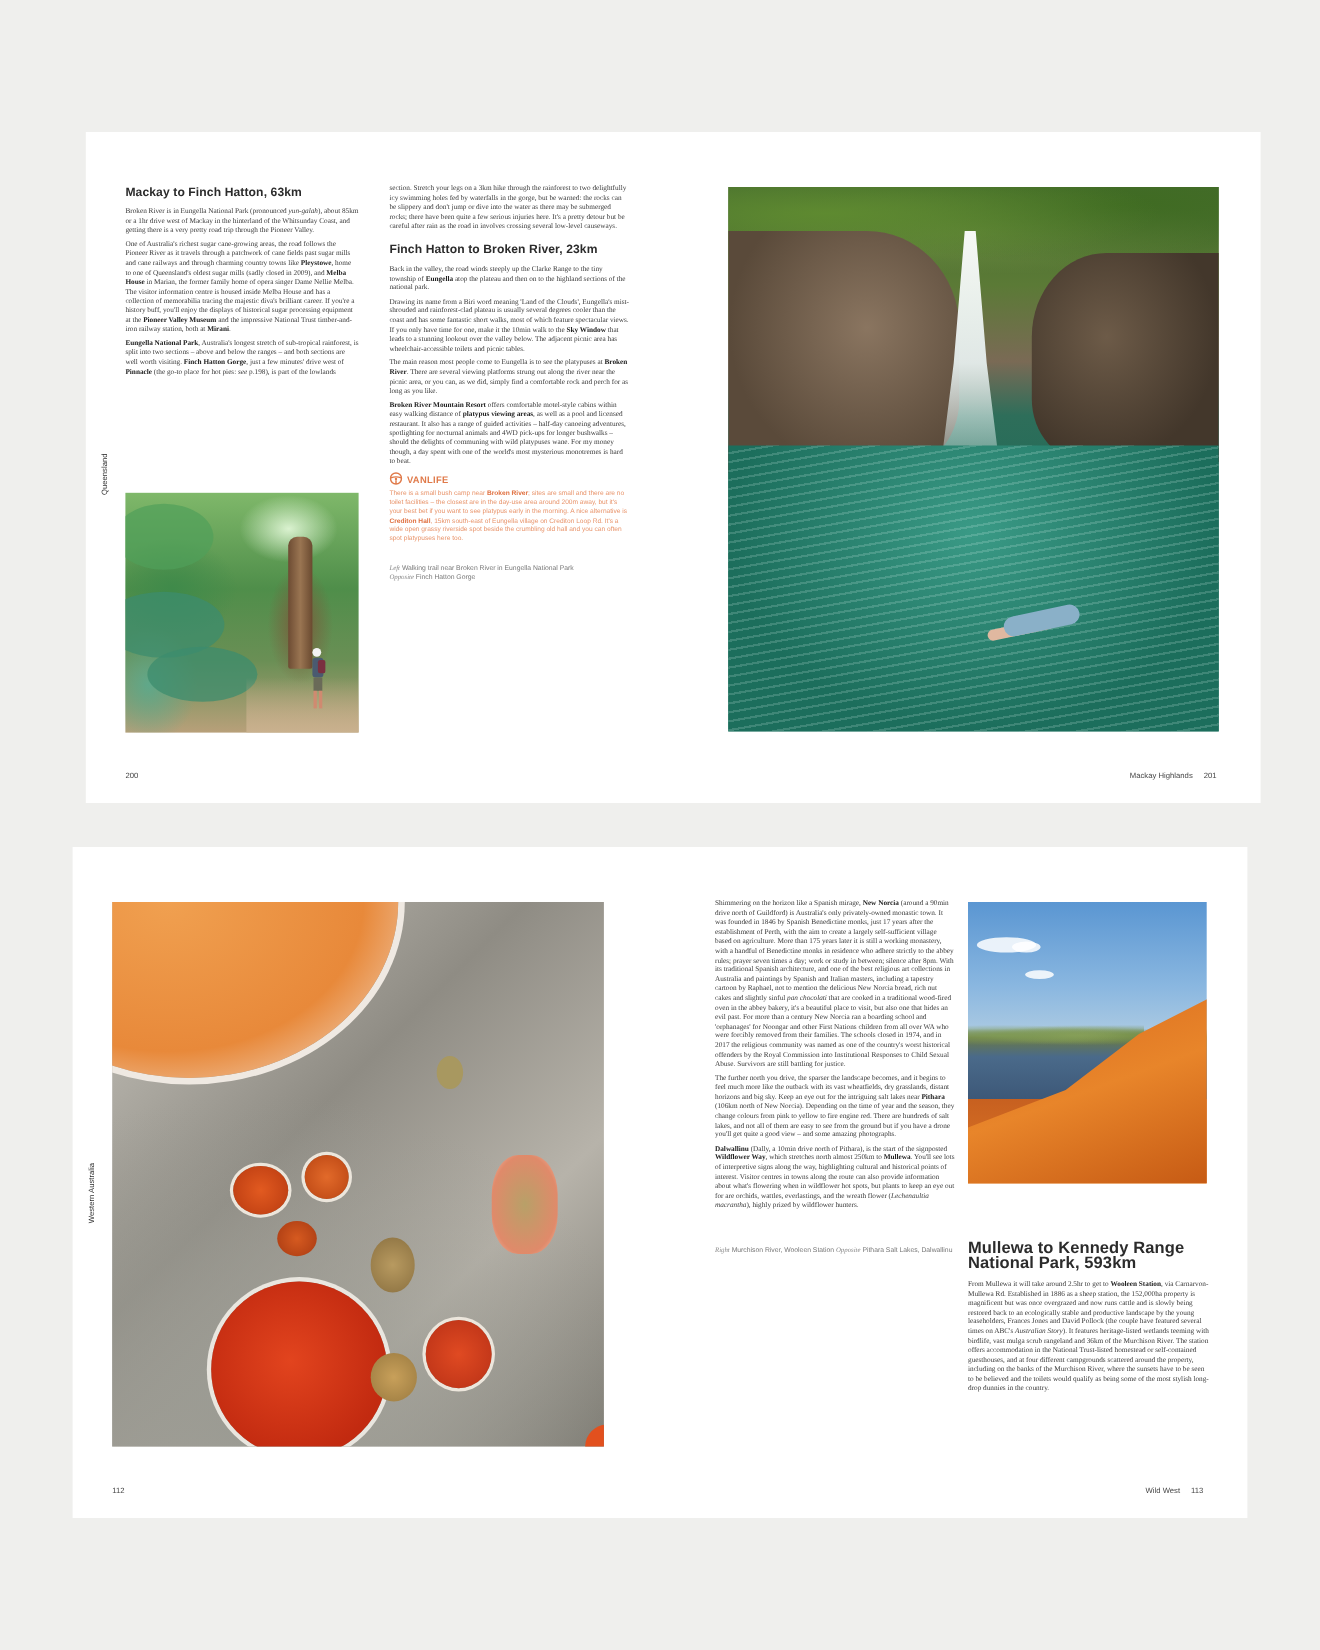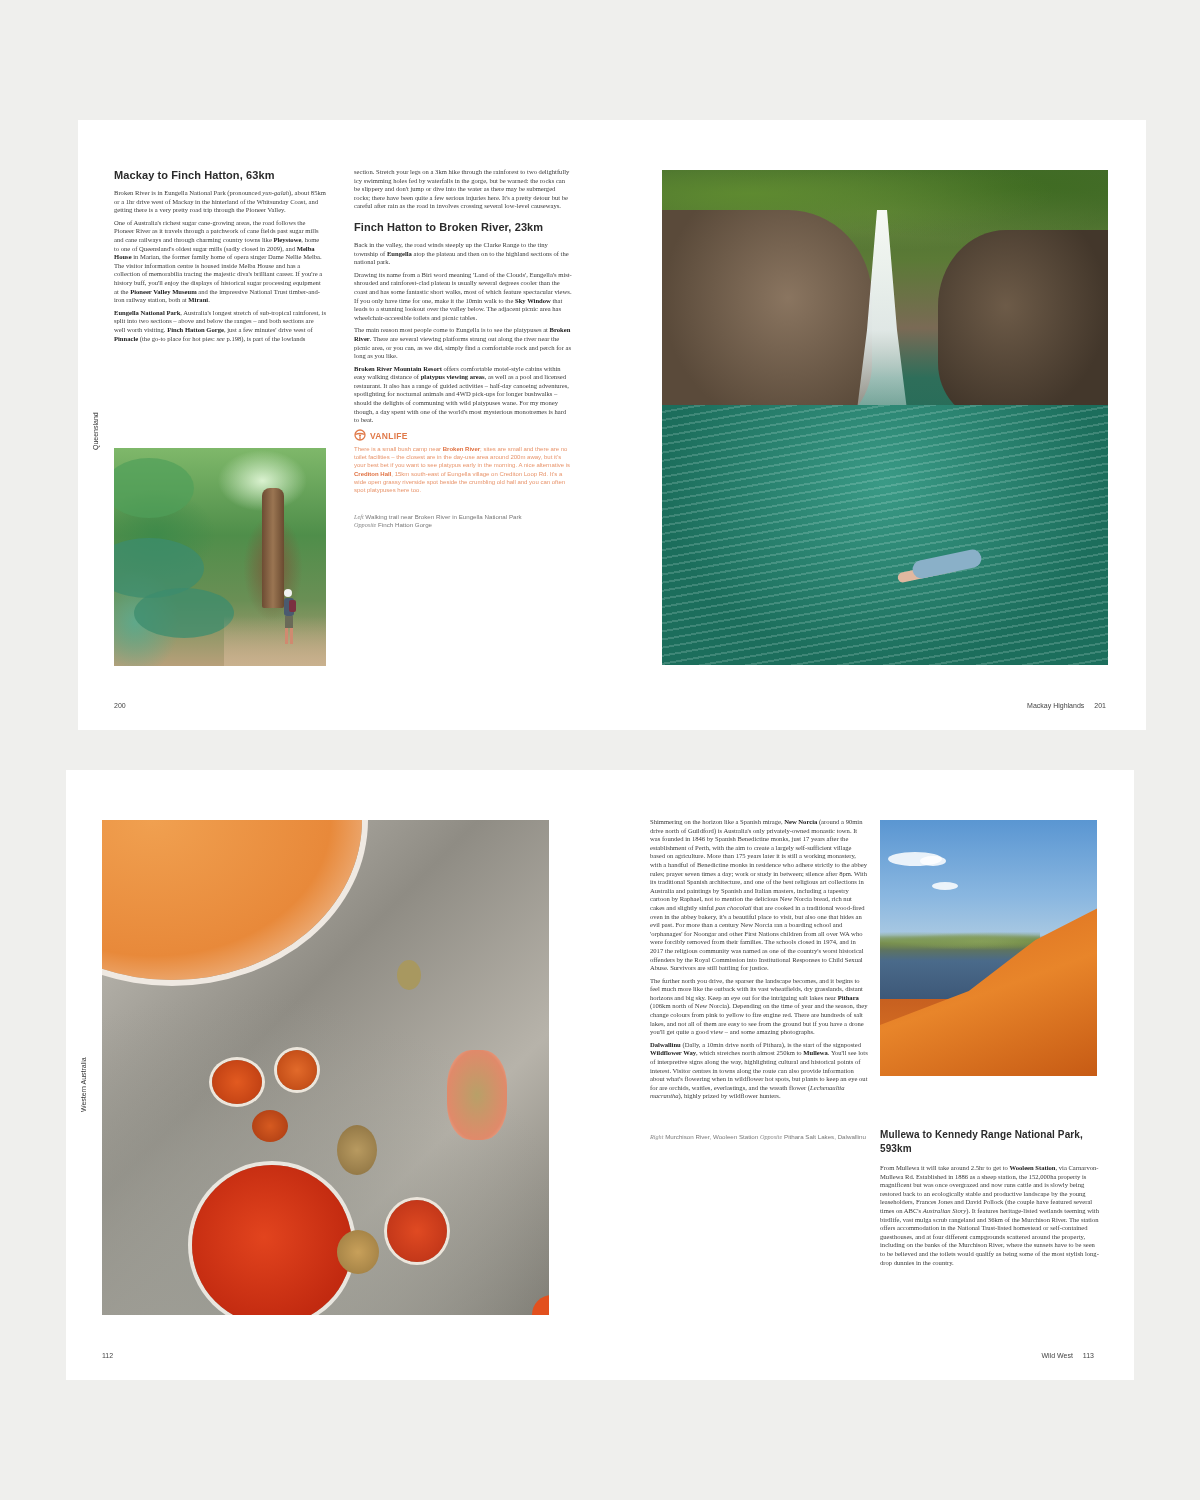--- a/index.html
+++ b/index.html
@@ -182,7 +182,7 @@
   </div>
 
   <div class="abs" style="left:814px; top:358px; width:220px;">
-    <h2 class="heading" style="margin-bottom:8px; font-size:10px; line-height:14px;">Mullewa to Kennedy Range National Park, 593km</h2>
+    <h2 class="heading" style="margin-bottom:8px; font-size:15px; line-height:14px;">Mullewa to Kennedy Range National Park, 593km</h2>
     <div class="body rich">
         <p><span>From Mullewa it will take around 2.5hr to get to </span><b>Wooleen Station</b><span>, via Carnarvon-Mullewa Rd. Established in 1886 as a sheep station, the 152,000ha property is magnificent but was once overgrazed and now runs cattle and is slowly being restored back to an ecologically stable and productive landscape by the young leaseholders, Frances Jones and David Pollock (the couple have featured several times on ABC's </span><i>Australian Story</i><span>). It features heritage-listed wetlands teeming with birdlife, vast mulga scrub rangeland and 36km of the Murchison River. The station offers accommodation in the National Trust-listed homestead or self-contained guesthouses, and at four different campgrounds scattered around the property, including on the banks of the Murchison River, where the sunsets have to be seen to be believed and the toilets would qualify as being some of the most stylish long-drop dunnies in the country.</span></p>
       </div>

